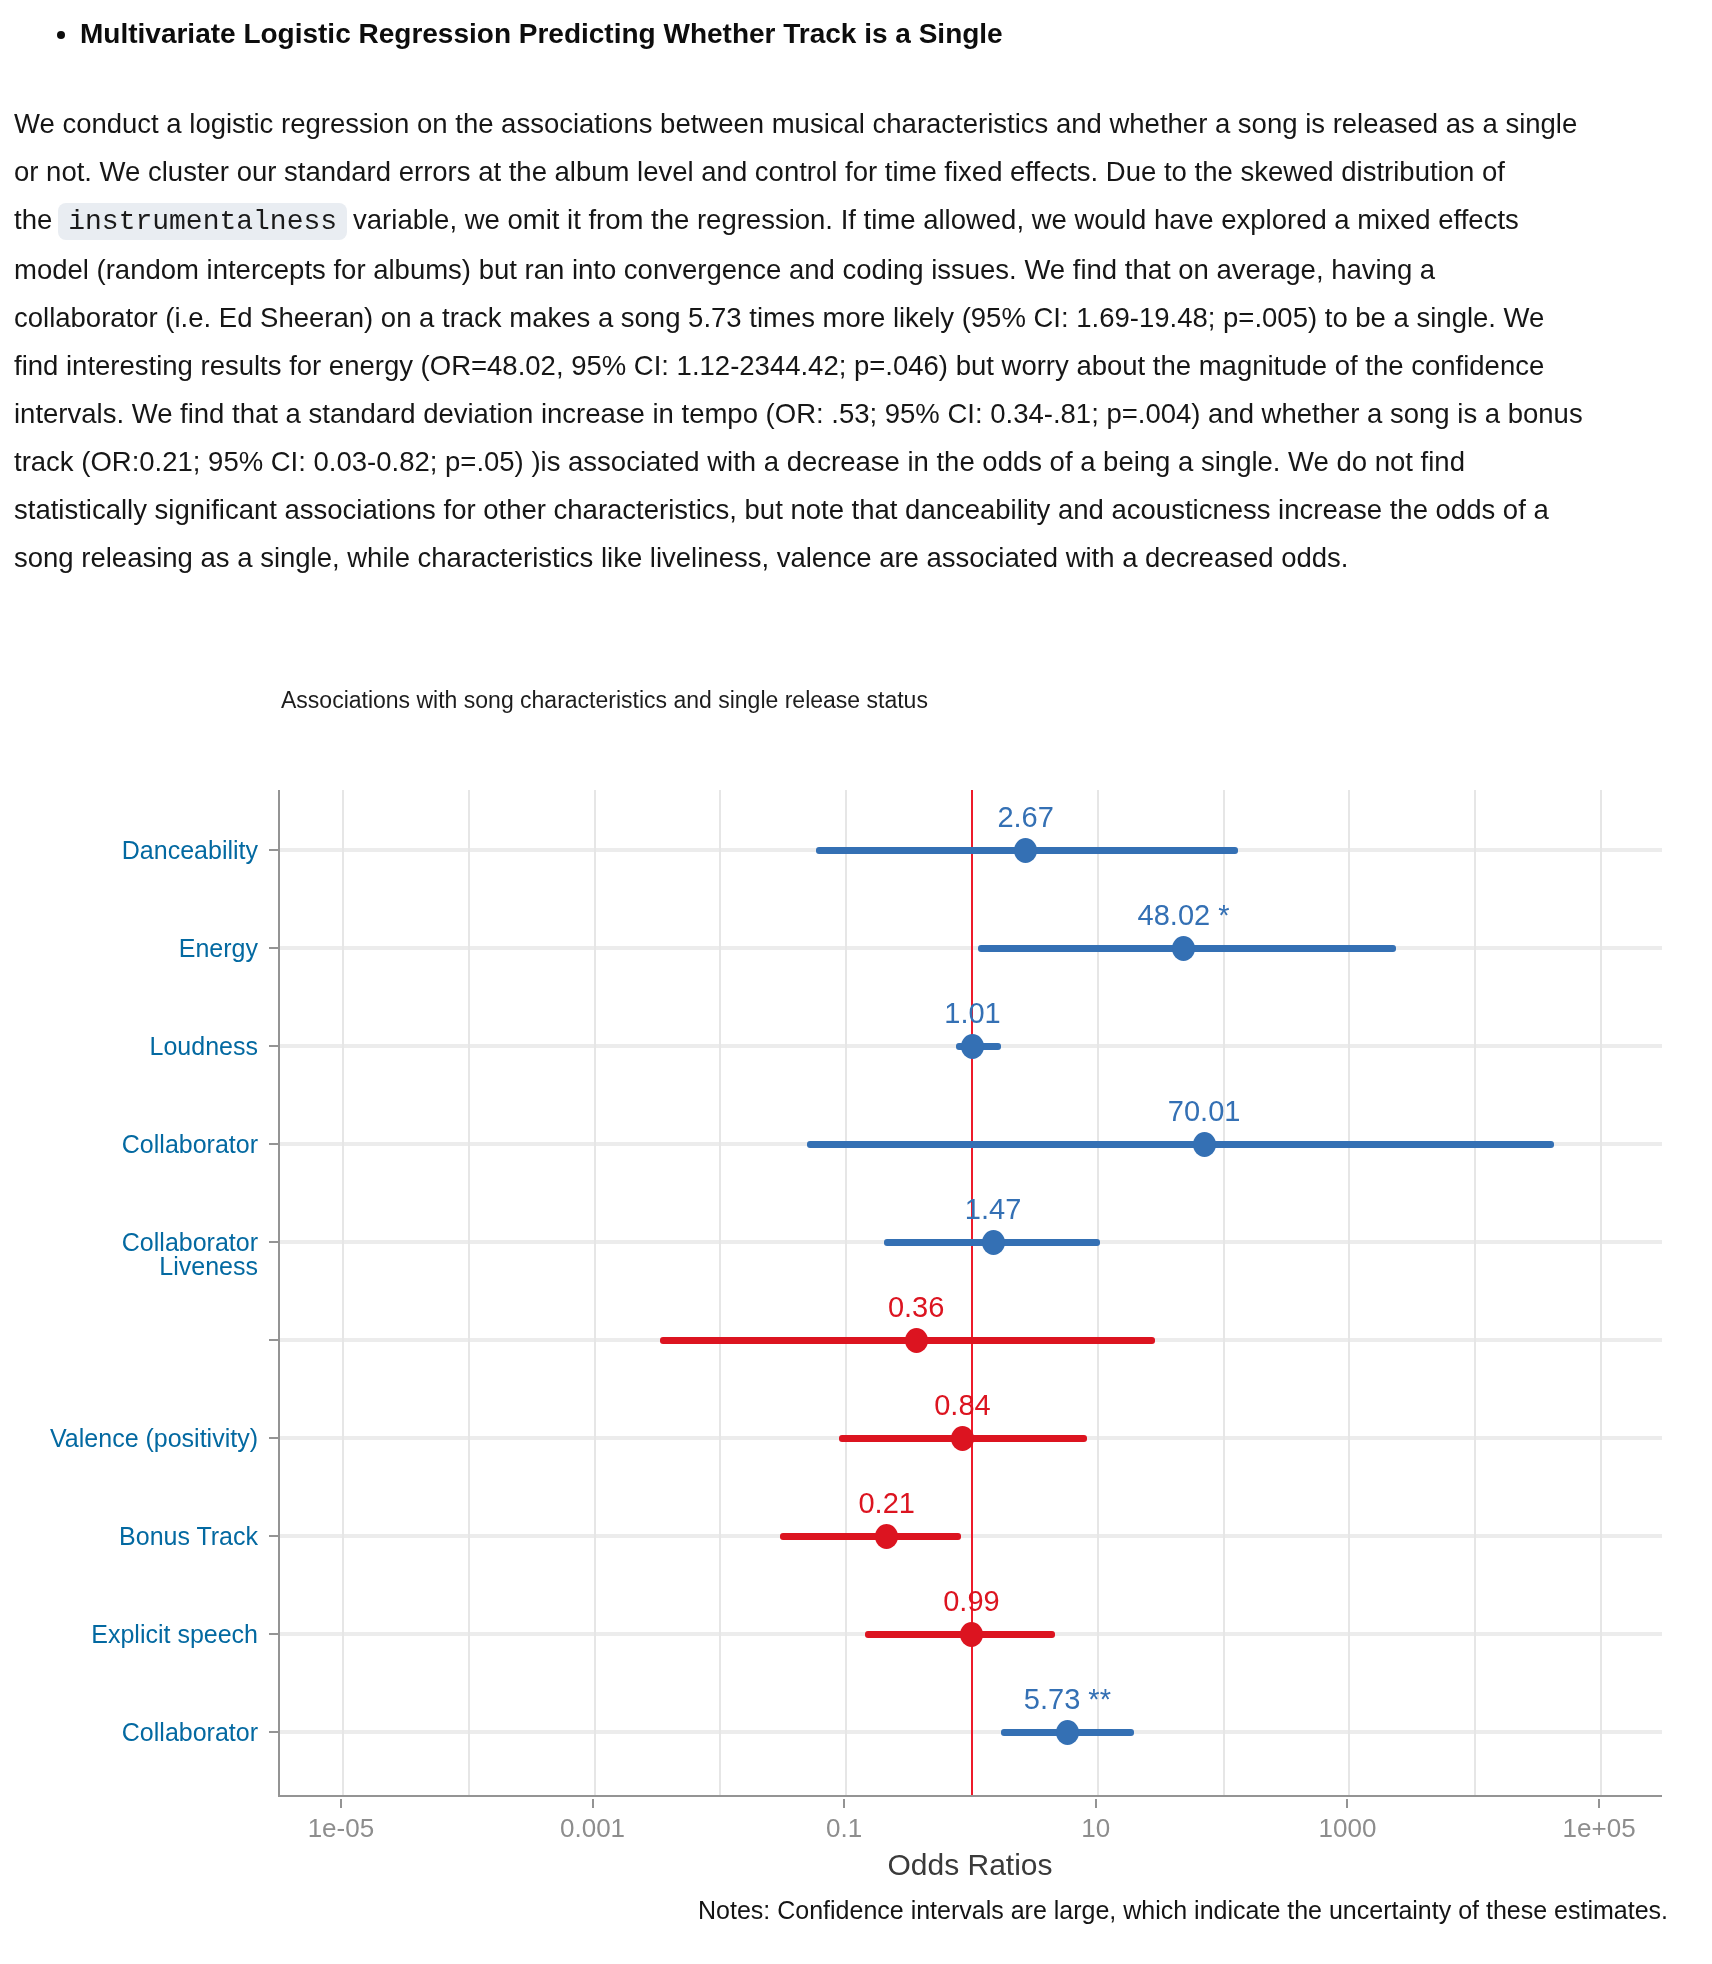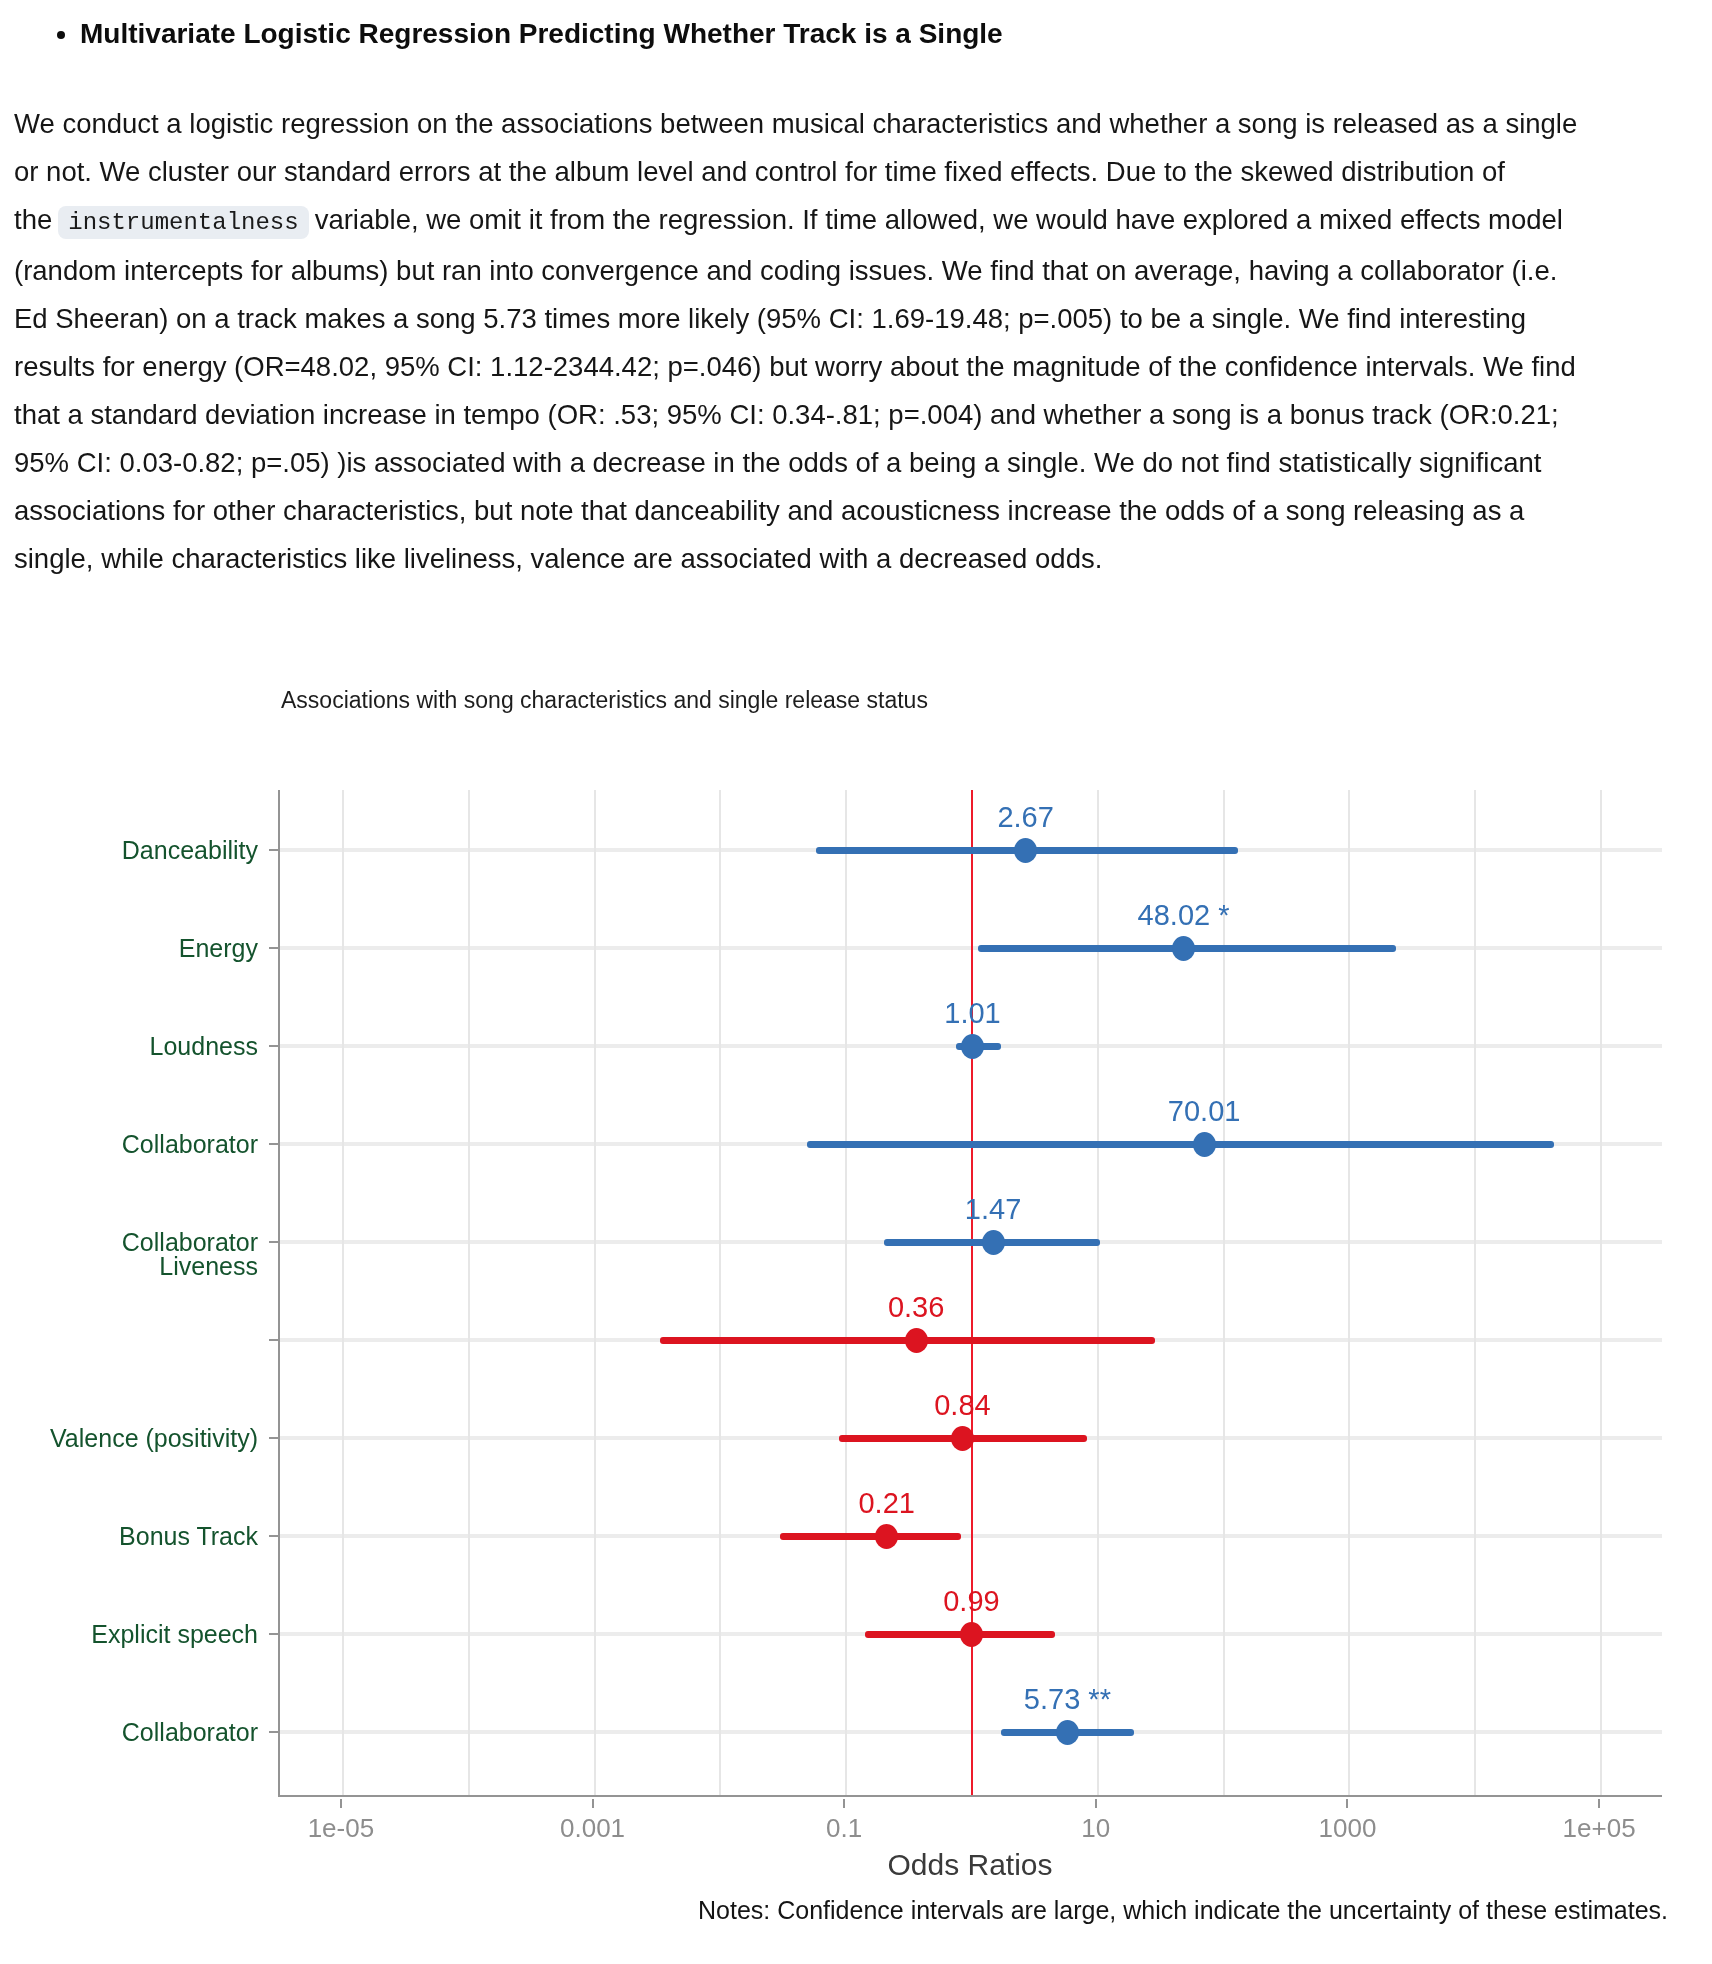--- a/index.html
+++ b/index.html
@@ -22,7 +22,7 @@
   }
   .inline-code {
     font-family: "Liberation Mono", monospace;
-    font-size: 24px;
+    font-size: 28px;
     background: #e9edf2;
     border-radius: 8px;
     padding: 3px 10px;

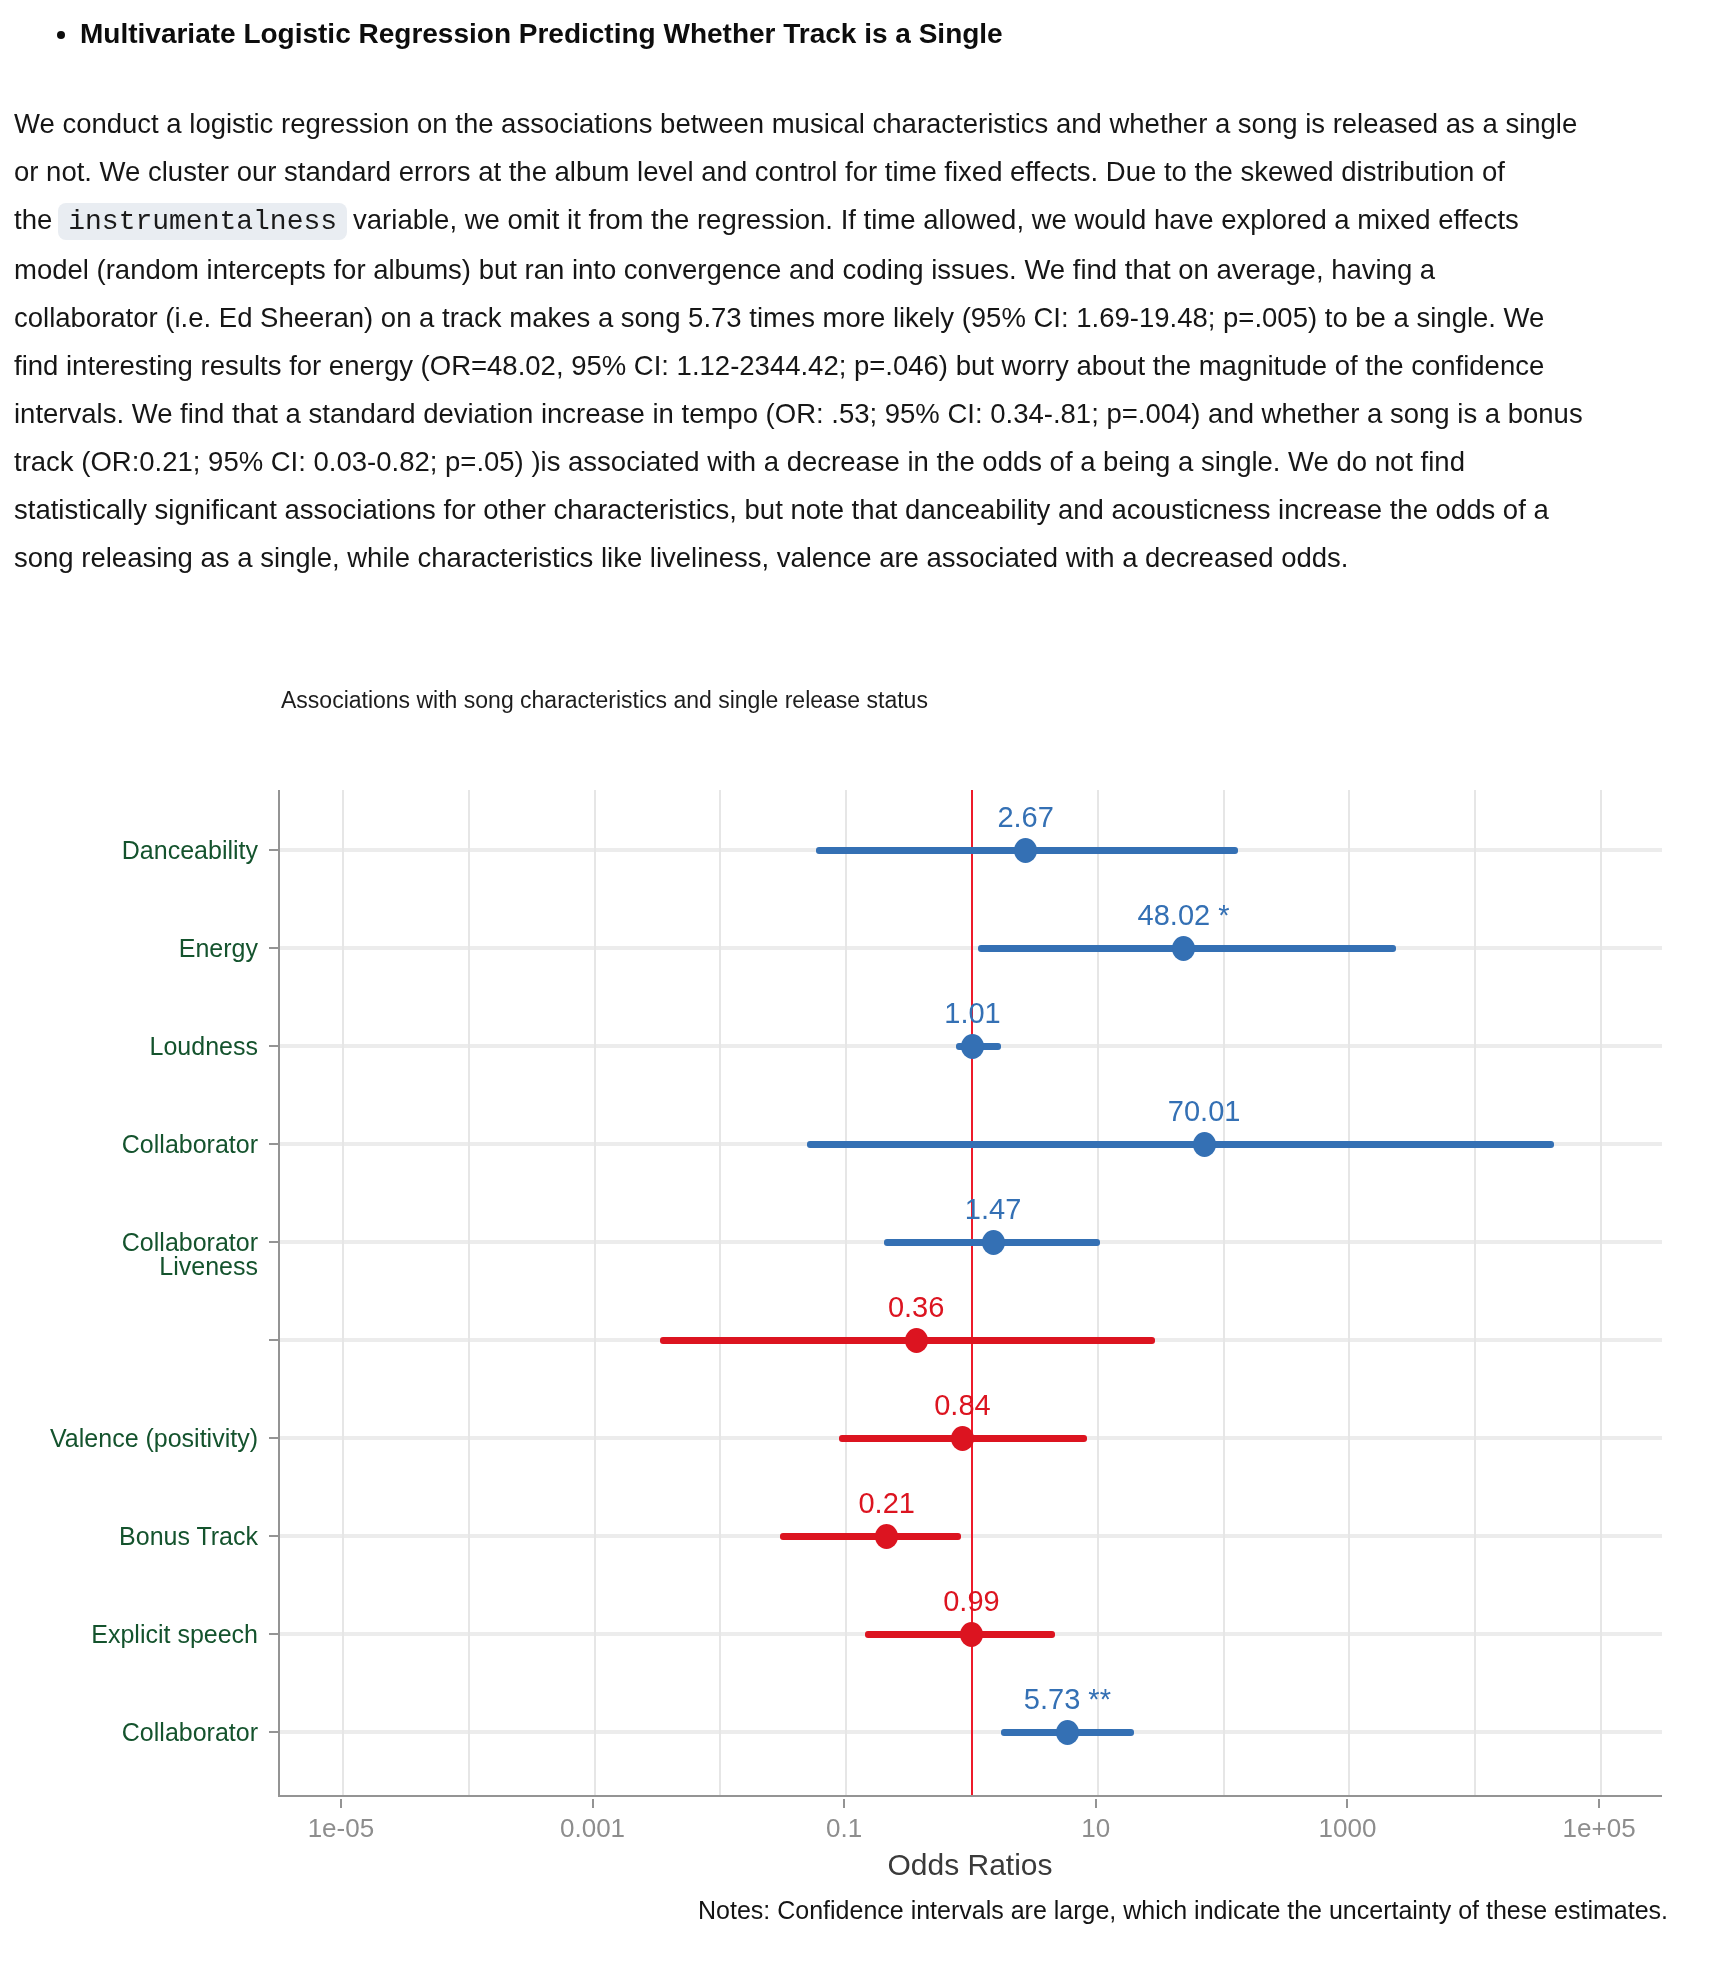--- a/index.html
+++ b/index.html
@@ -49,7 +49,7 @@
   .vlabel { position: absolute; width: 300px; text-align: center; font-size: 29px; }
   .ylab {
     position: absolute; left: 0; width: 258px; text-align: right;
-    font-size: 25px; color: #14532d; line-height: 30px;
+    font-size: 25px; color: #0369a1; line-height: 30px;
   }
   .ytick { position: absolute; width: 9px; height: 2px; background: #949494; }
   .xtick { position: absolute; width: 2px; height: 9px; background: #949494; }

